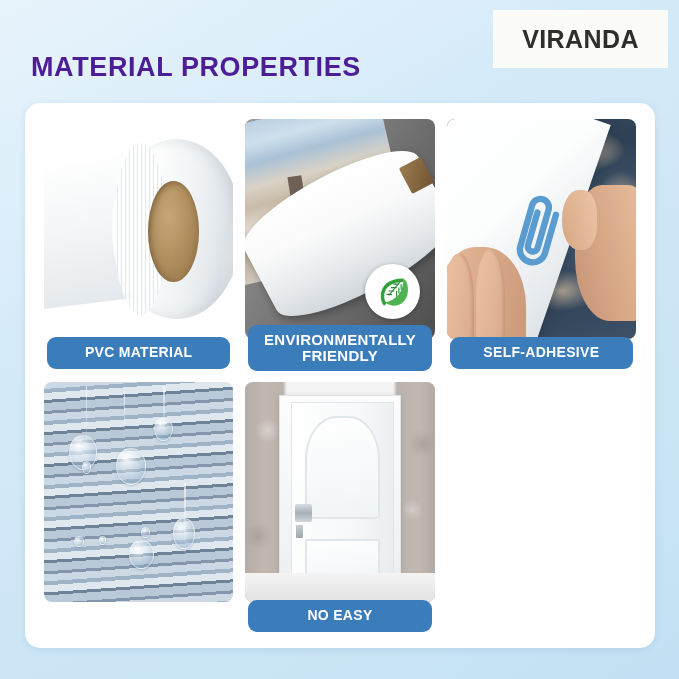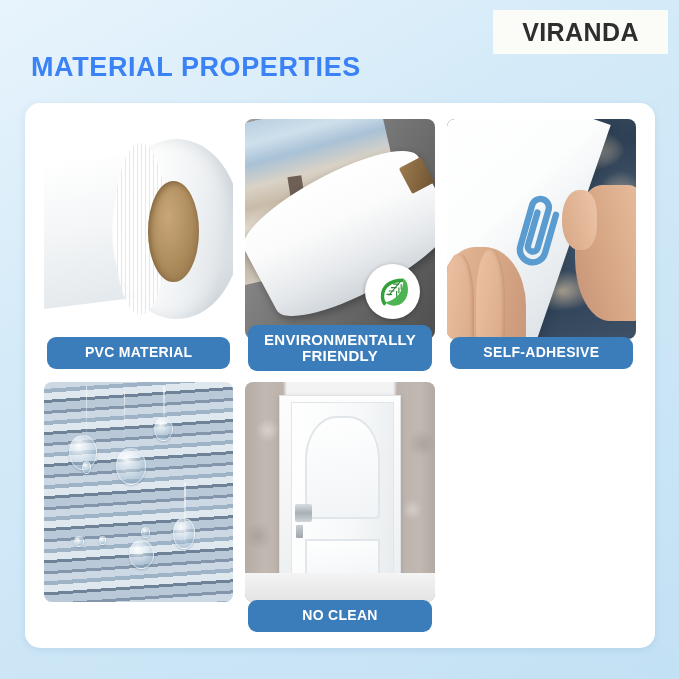--- a/index.html
+++ b/index.html
@@ -17,7 +17,7 @@
   .logo-box {
     position: absolute;
     top: 10px; right: 11px;
-    width: 175px; height: 44px;
+    width: 175px; height: 58px;
     background: #fbfbf8;
     display: flex; align-items: center; justify-content: center;
   }

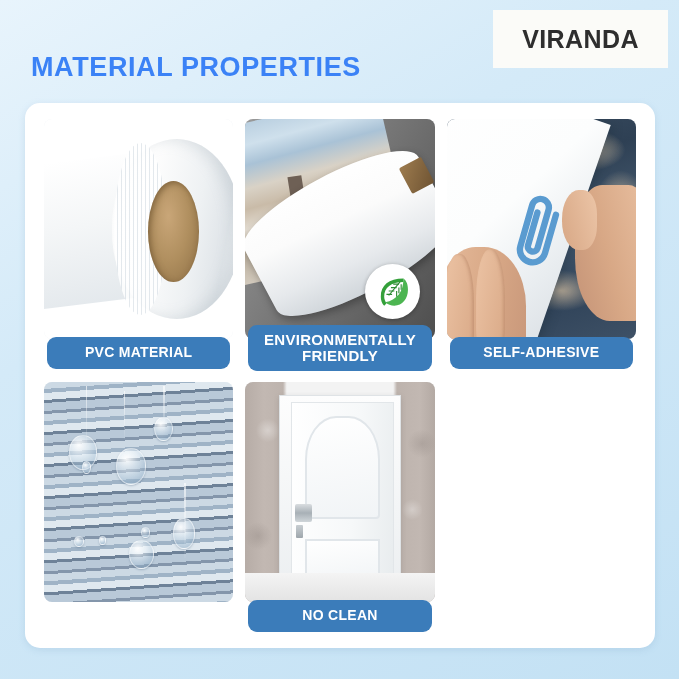--- a/index.html
+++ b/index.html
@@ -33,7 +33,7 @@
     left: 31px; top: 52px;
     font-size: 27px;
     font-weight: bold;
-    color: #3b82f6;
+    color: #4c1d95;
     letter-spacing: 0.6px;
   }
 

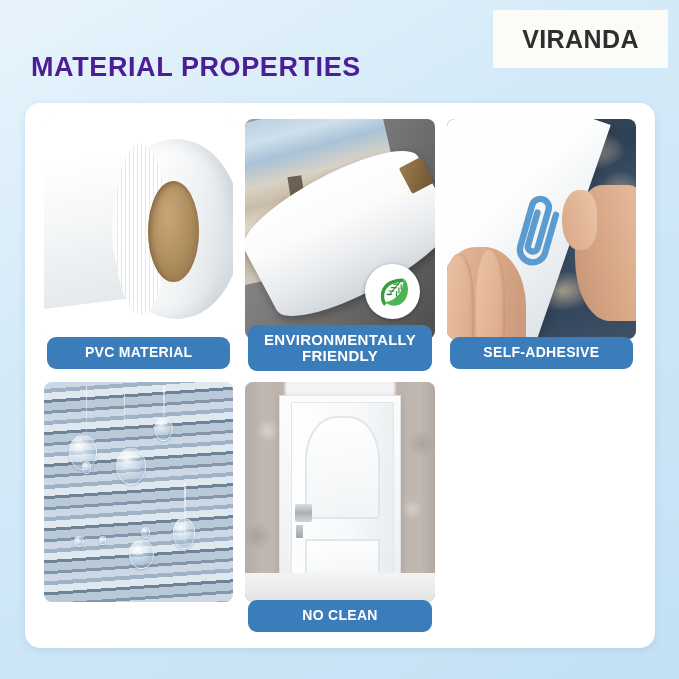--- a/index.html
+++ b/index.html
@@ -475,7 +475,7 @@
         <div class="skirting"></div>
       </div>
       <div class="banner">
-        <span class="banner-text">NO CLEAN</span>
+        <span class="banner-text">NO EASY</span>
       </div>
     </div>
 

